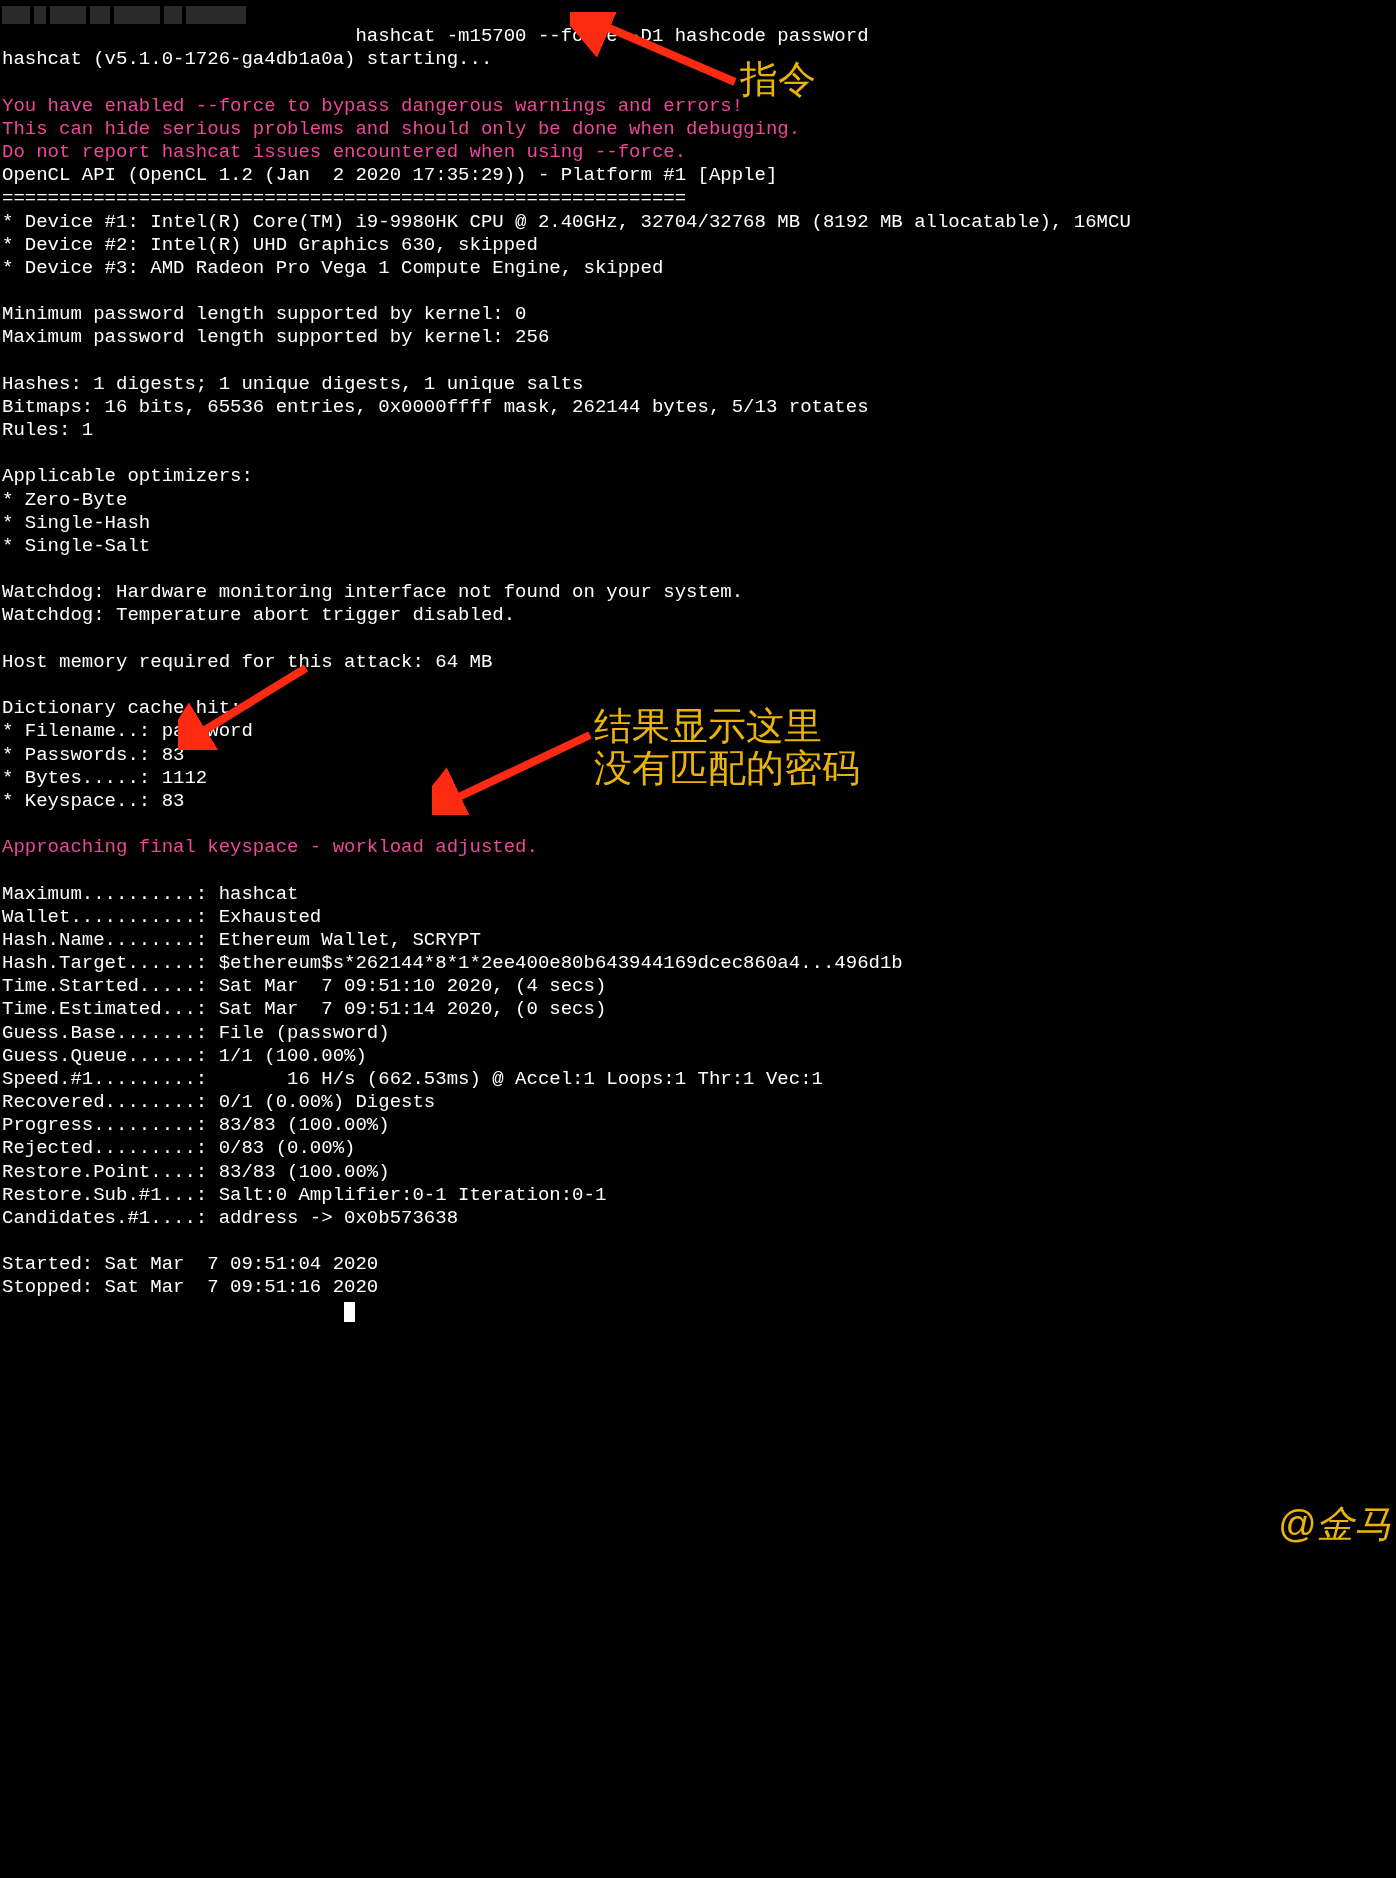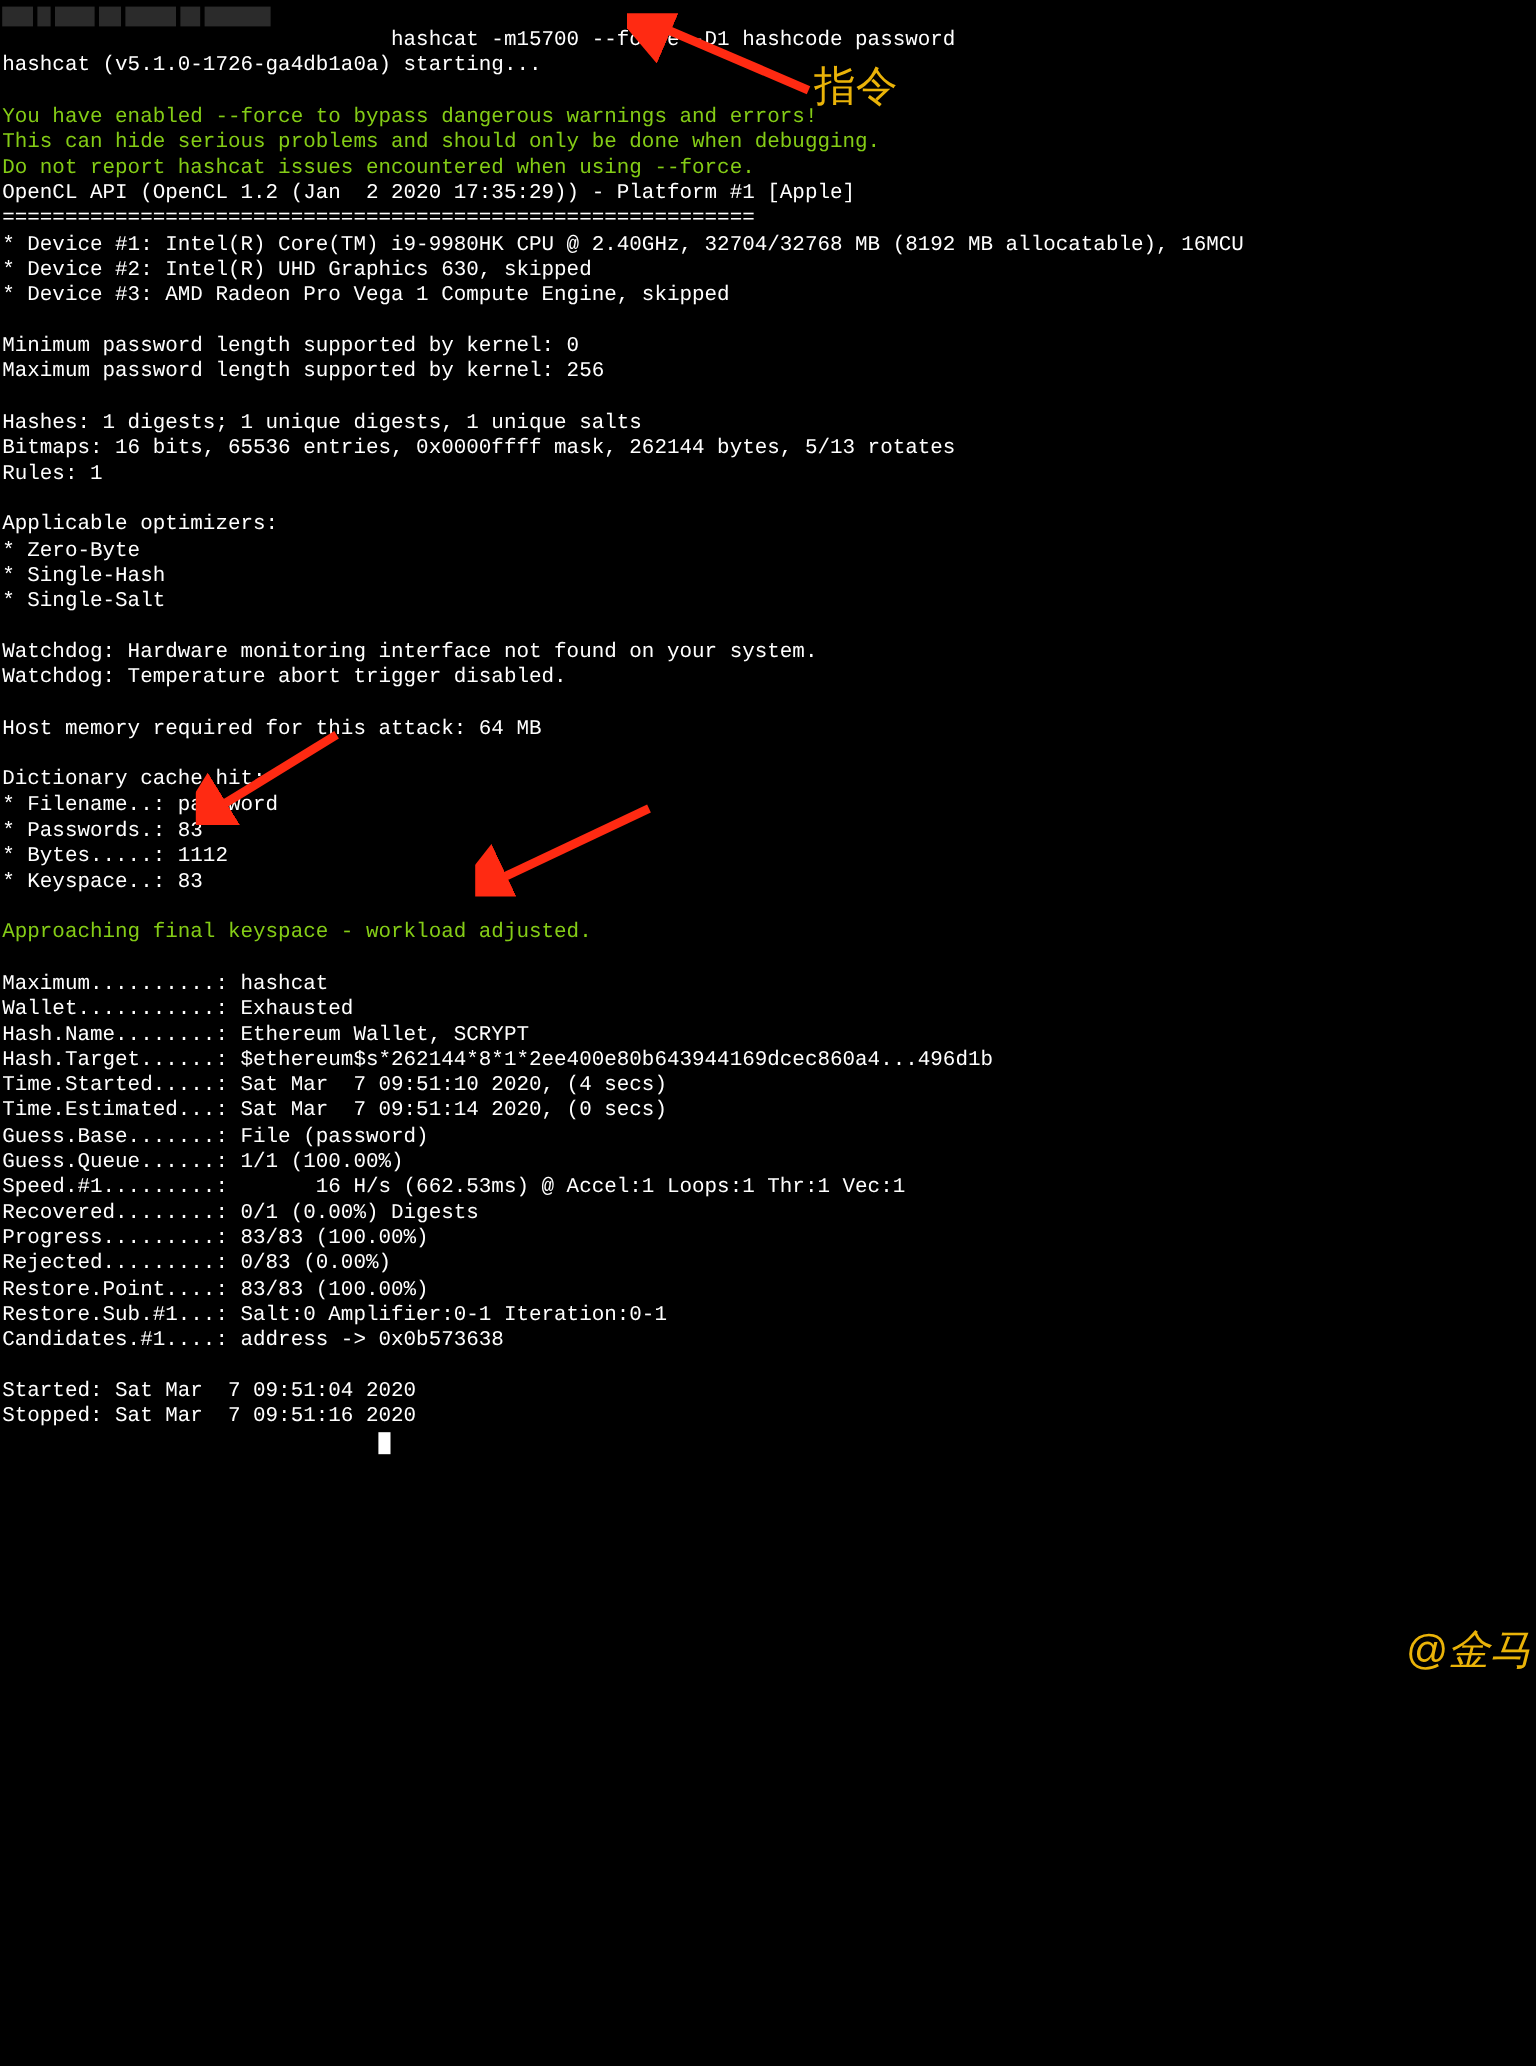--- a/index.html
+++ b/index.html
@@ -4,7 +4,7 @@
 <style>
   html,body{margin:0;padding:0;background:#000;color:#fff;font-family:Menlo,Consolas,"Courier New",monospace;font-size:19px;line-height:1.22;width:1396px}
   .term{white-space:pre;position:relative;padding:2px 2px 10px 2px}
-  .y{color:#84cc16}
+  .y{color:#ec4899}
   .ann{position:absolute;color:#eab308;font-family:"PingFang SC","Microsoft YaHei",sans-serif;font-weight:500;pointer-events:none}
   .ann-cmd{top:56px;left:740px;font-size:38px}
   .ann-try{top:622px;left:292px;font-size:38px}

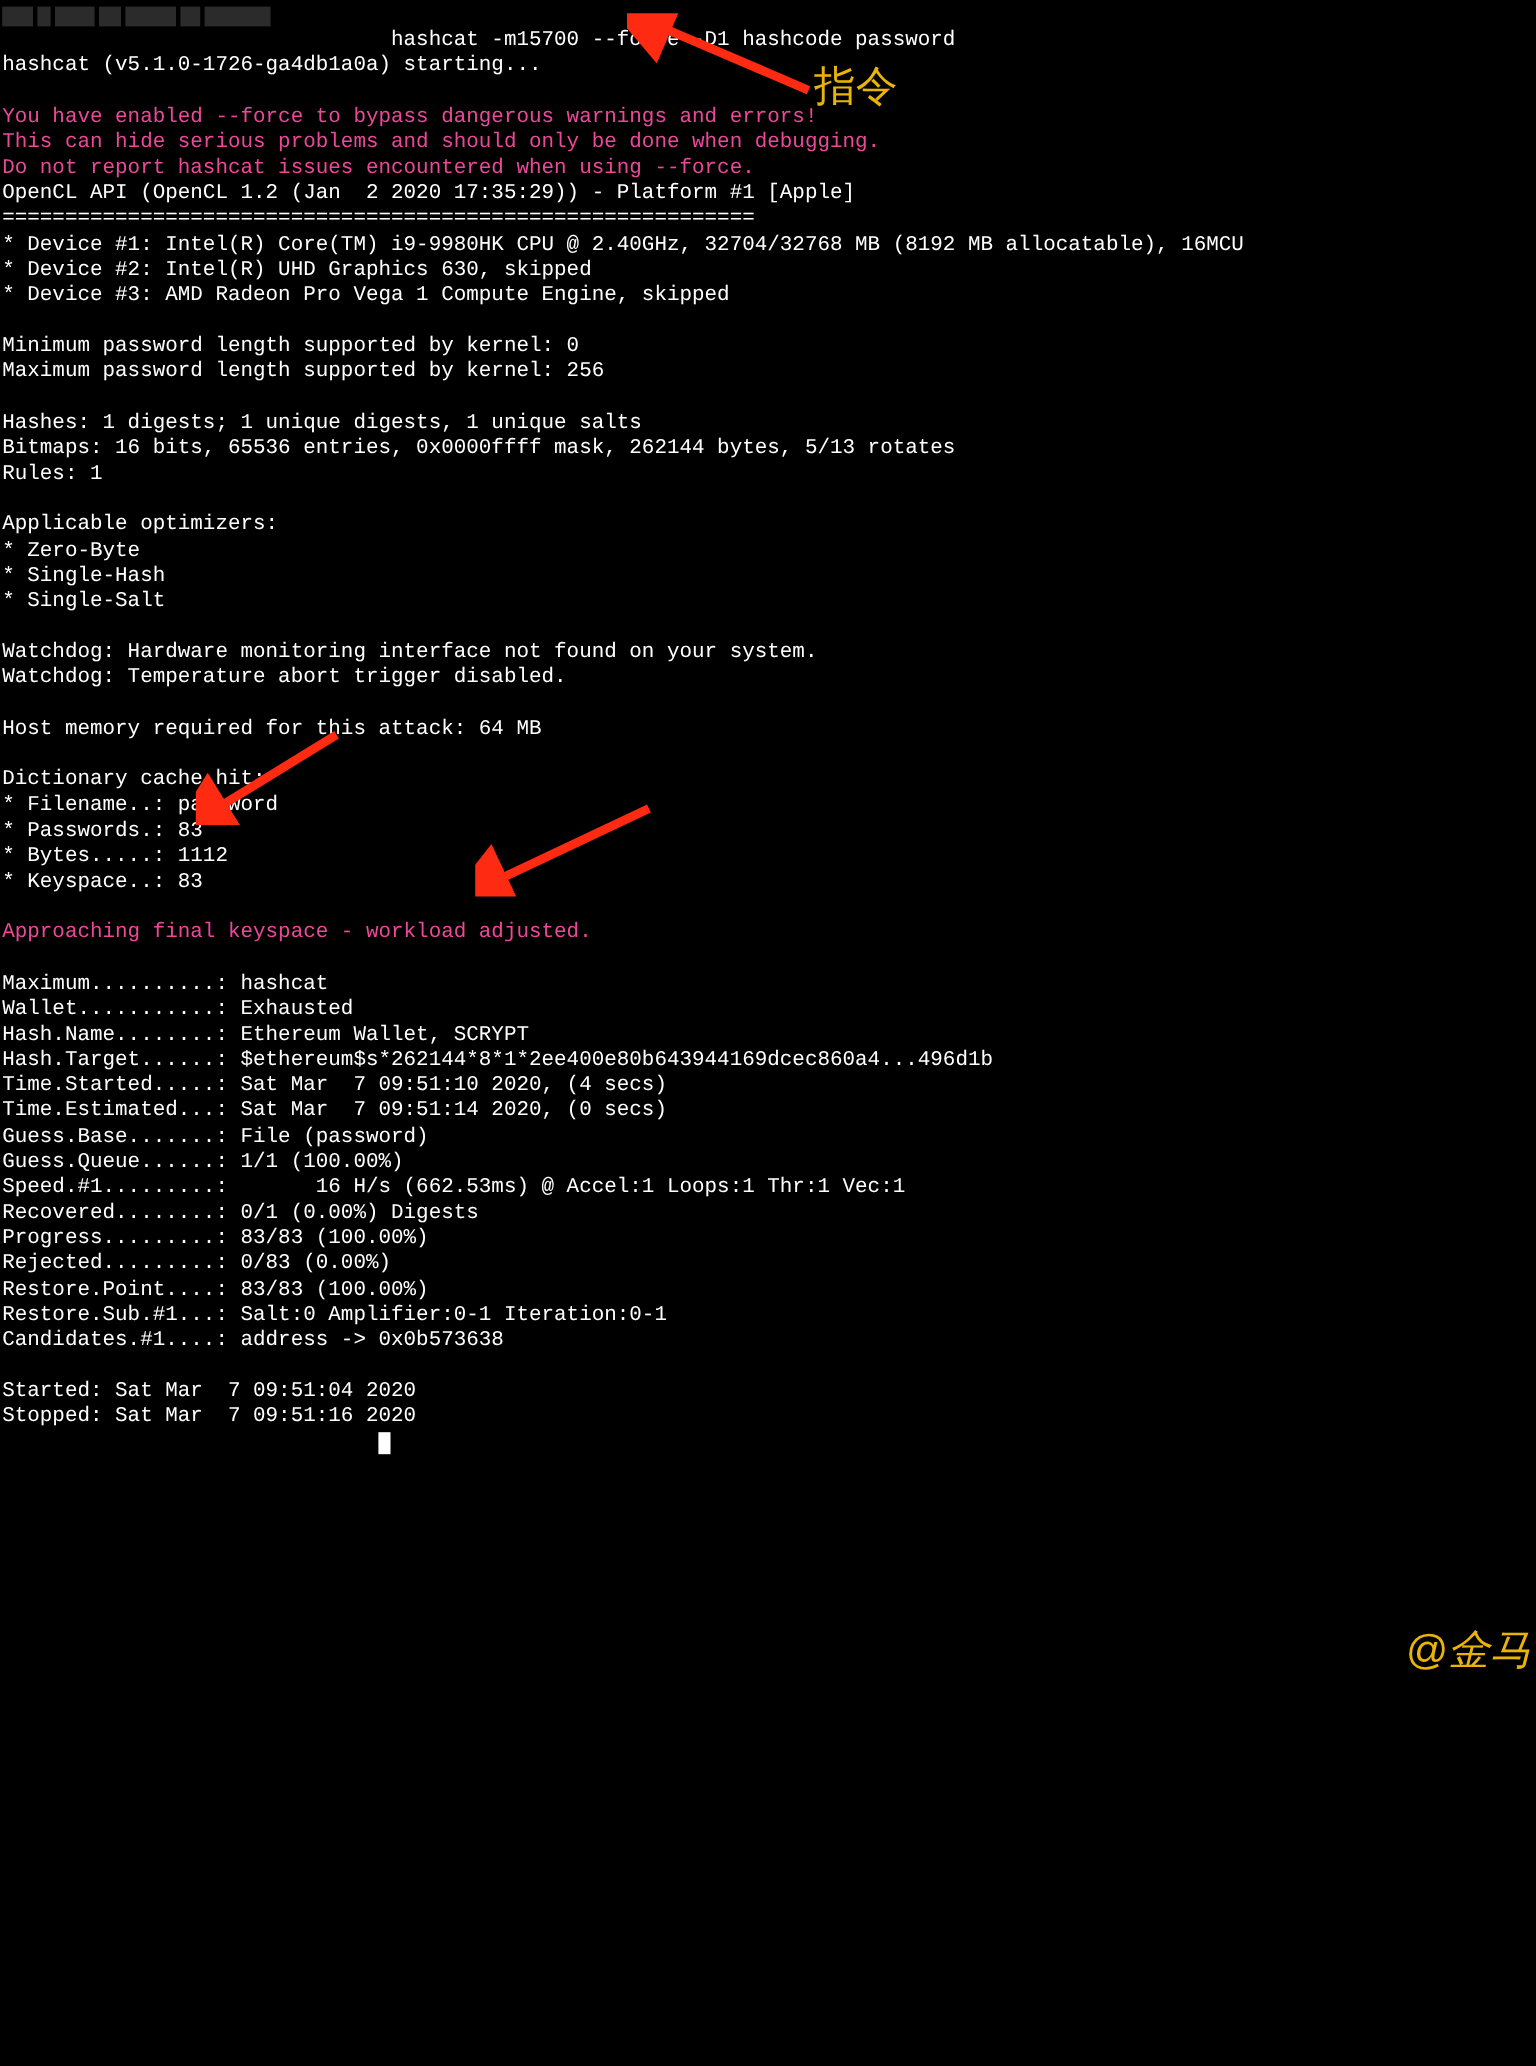--- a/index.html
+++ b/index.html
@@ -104,6 +104,8 @@
       </defs>
       <line x1="158" y1="10" x2="14" y2="78" stroke="#ff2a12" stroke-width="8" marker-end="url(#ah3)"></line>
     </svg>
+<div class="ann ann-res">结果显示这里
+没有匹配的密码</div>
 
 <div class="ann ann-sig">@金马</div>
 </div>

